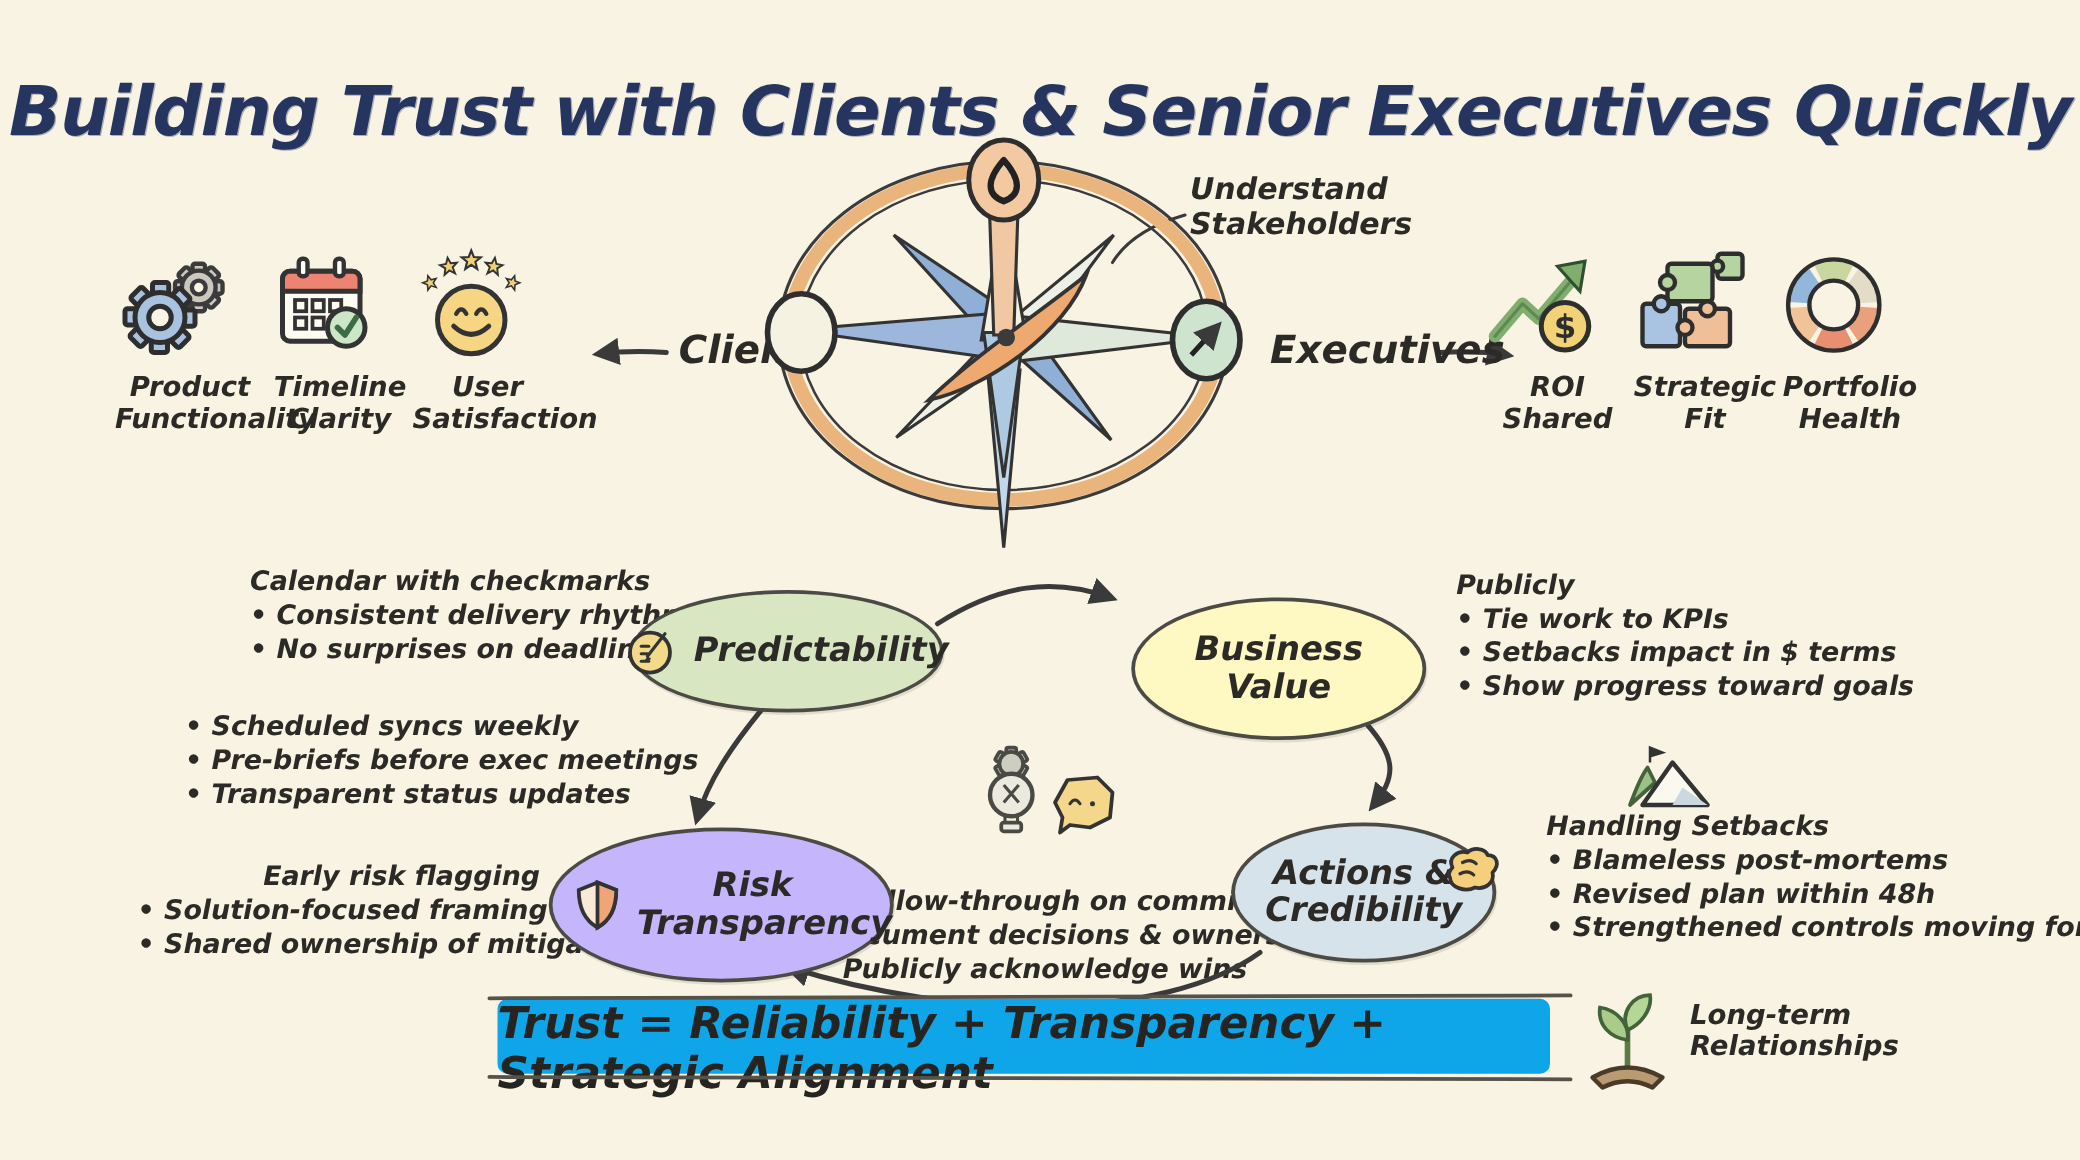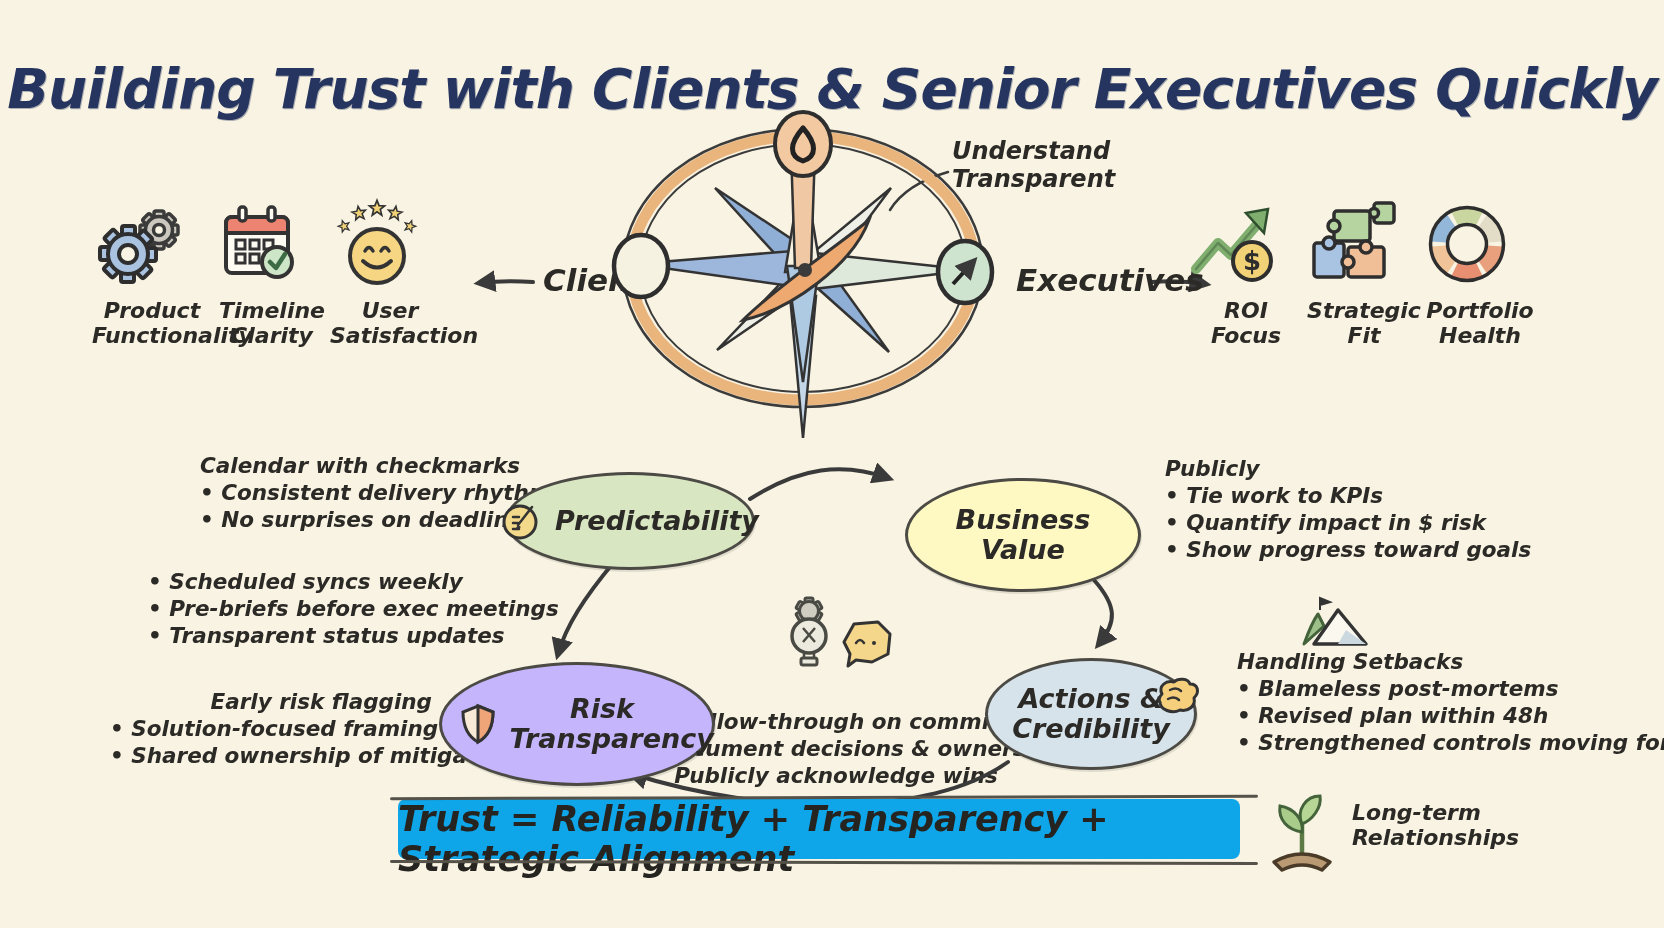--- a/index.html
+++ b/index.html
@@ -150,7 +150,7 @@
 
   <div class="abs side-label z2" style="left:543px;top:262px;">Clients</div>
   <div class="abs side-label z2" style="left:1016px;top:262px;">Executives</div>
-  <div class="abs annotation z2" style="left:952px;top:138px;">Understand Transparent</div>
+  <div class="abs annotation z2" style="left:952px;top:138px;">Understand Stakeholders</div>
 
   <div class="abs" style="left:605px;top:106px;z-index:2;">
     <svg width="395" height="340" viewBox="0 0 395 340">

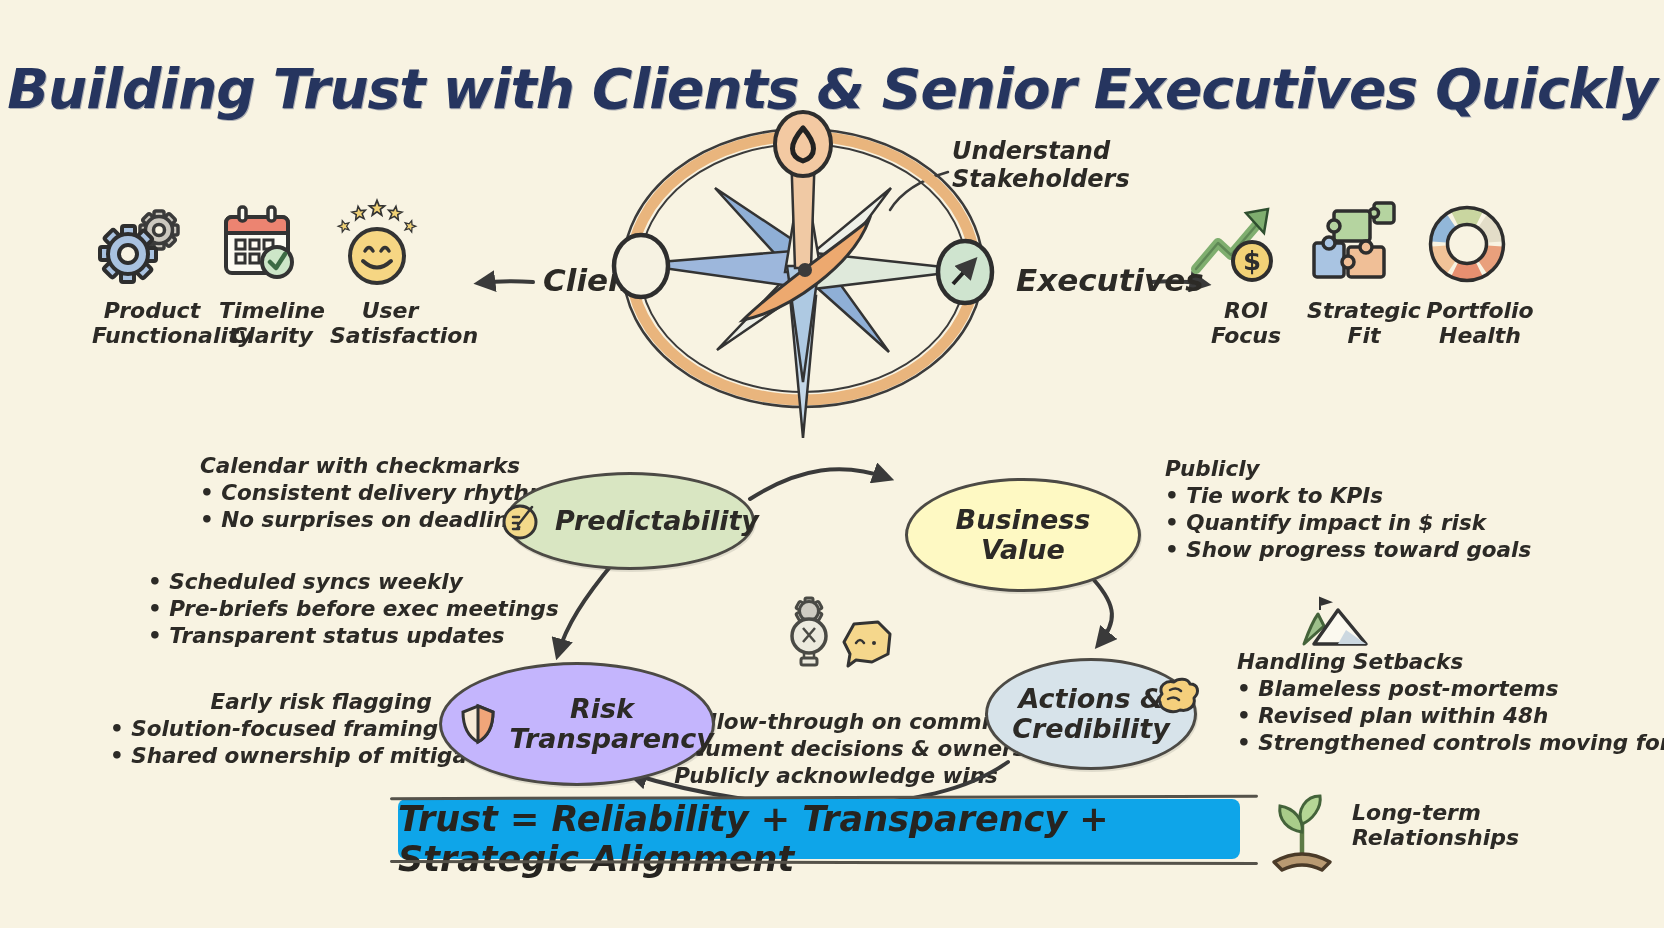--- a/index.html
+++ b/index.html
@@ -187,7 +187,7 @@
         <text x="66" y="71" text-anchor="middle" font-family="DejaVu Sans, sans-serif" font-style="normal" font-weight="bold" font-size="26" fill="#2e2e2e">$</text>
       </svg>
     </span>
-    <span class="lbl">ROI Focus</span>
+    <span class="lbl">ROI Shared</span>
   </div>
 
   <div class="abs icon-card z2" style="left:1304px;top:196px;">

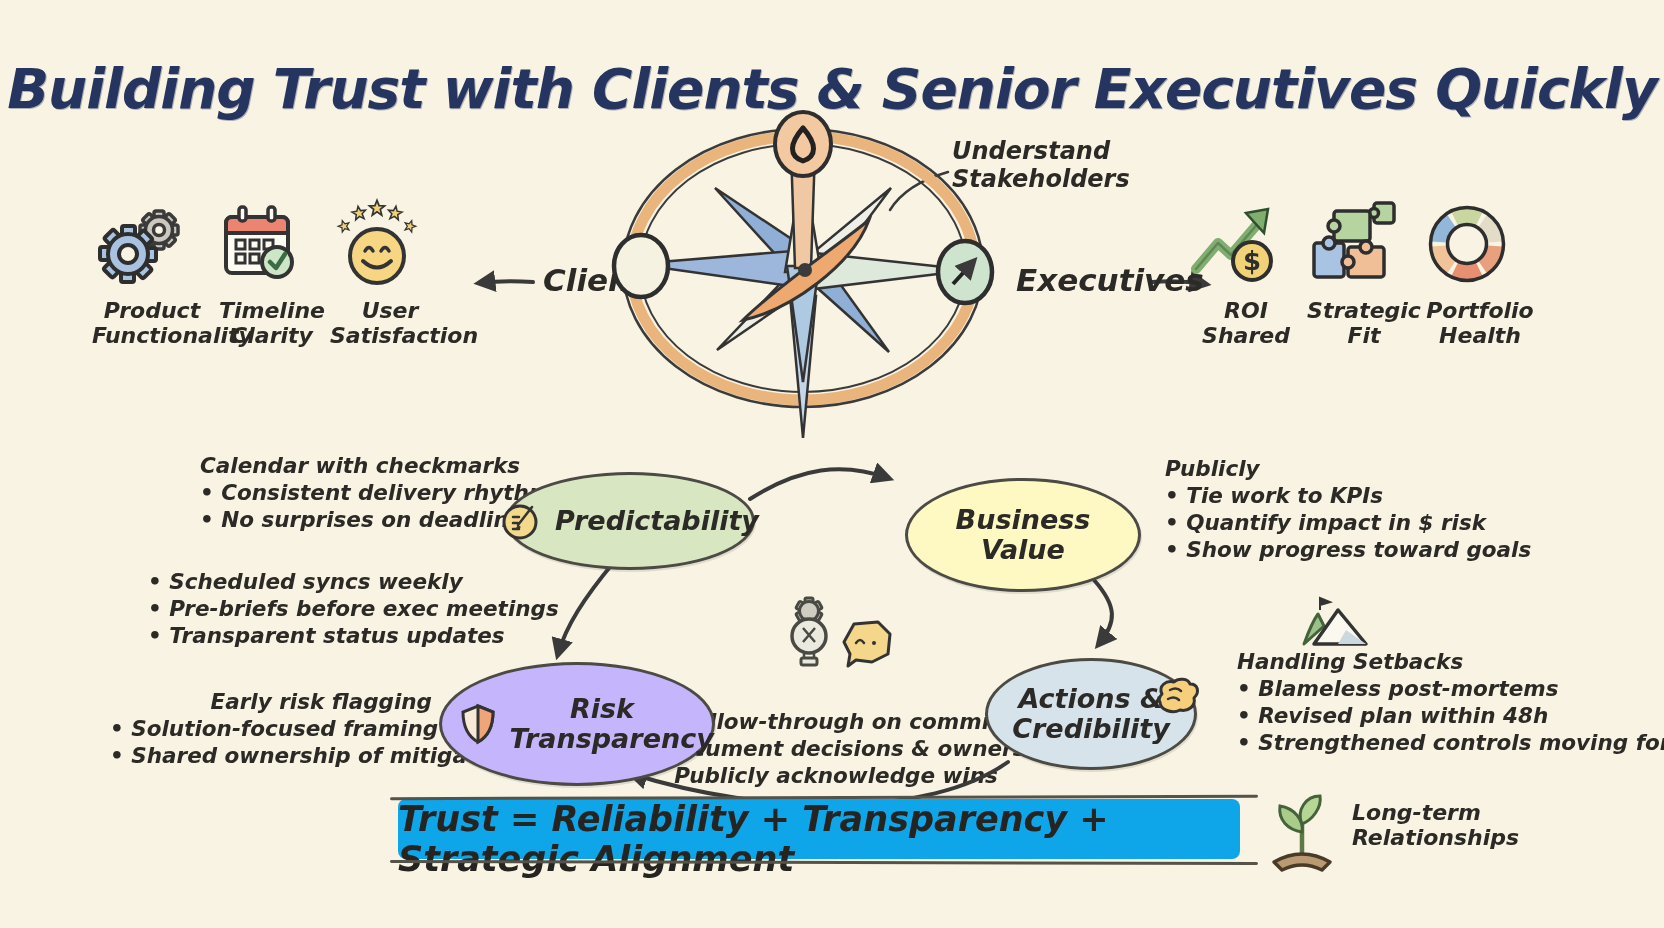--- a/index.html
+++ b/index.html
@@ -288,7 +288,7 @@
   <div class="abs note" style="left:1165px;top:455px;">
     <div>Publicly</div>
     <div>• Tie work to KPIs</div>
-    <div>• Quantify impact in $ risk</div>
+    <div>• Setbacks impact in $ terms</div>
     <div>• Show progress toward goals</div>
   </div>
 

